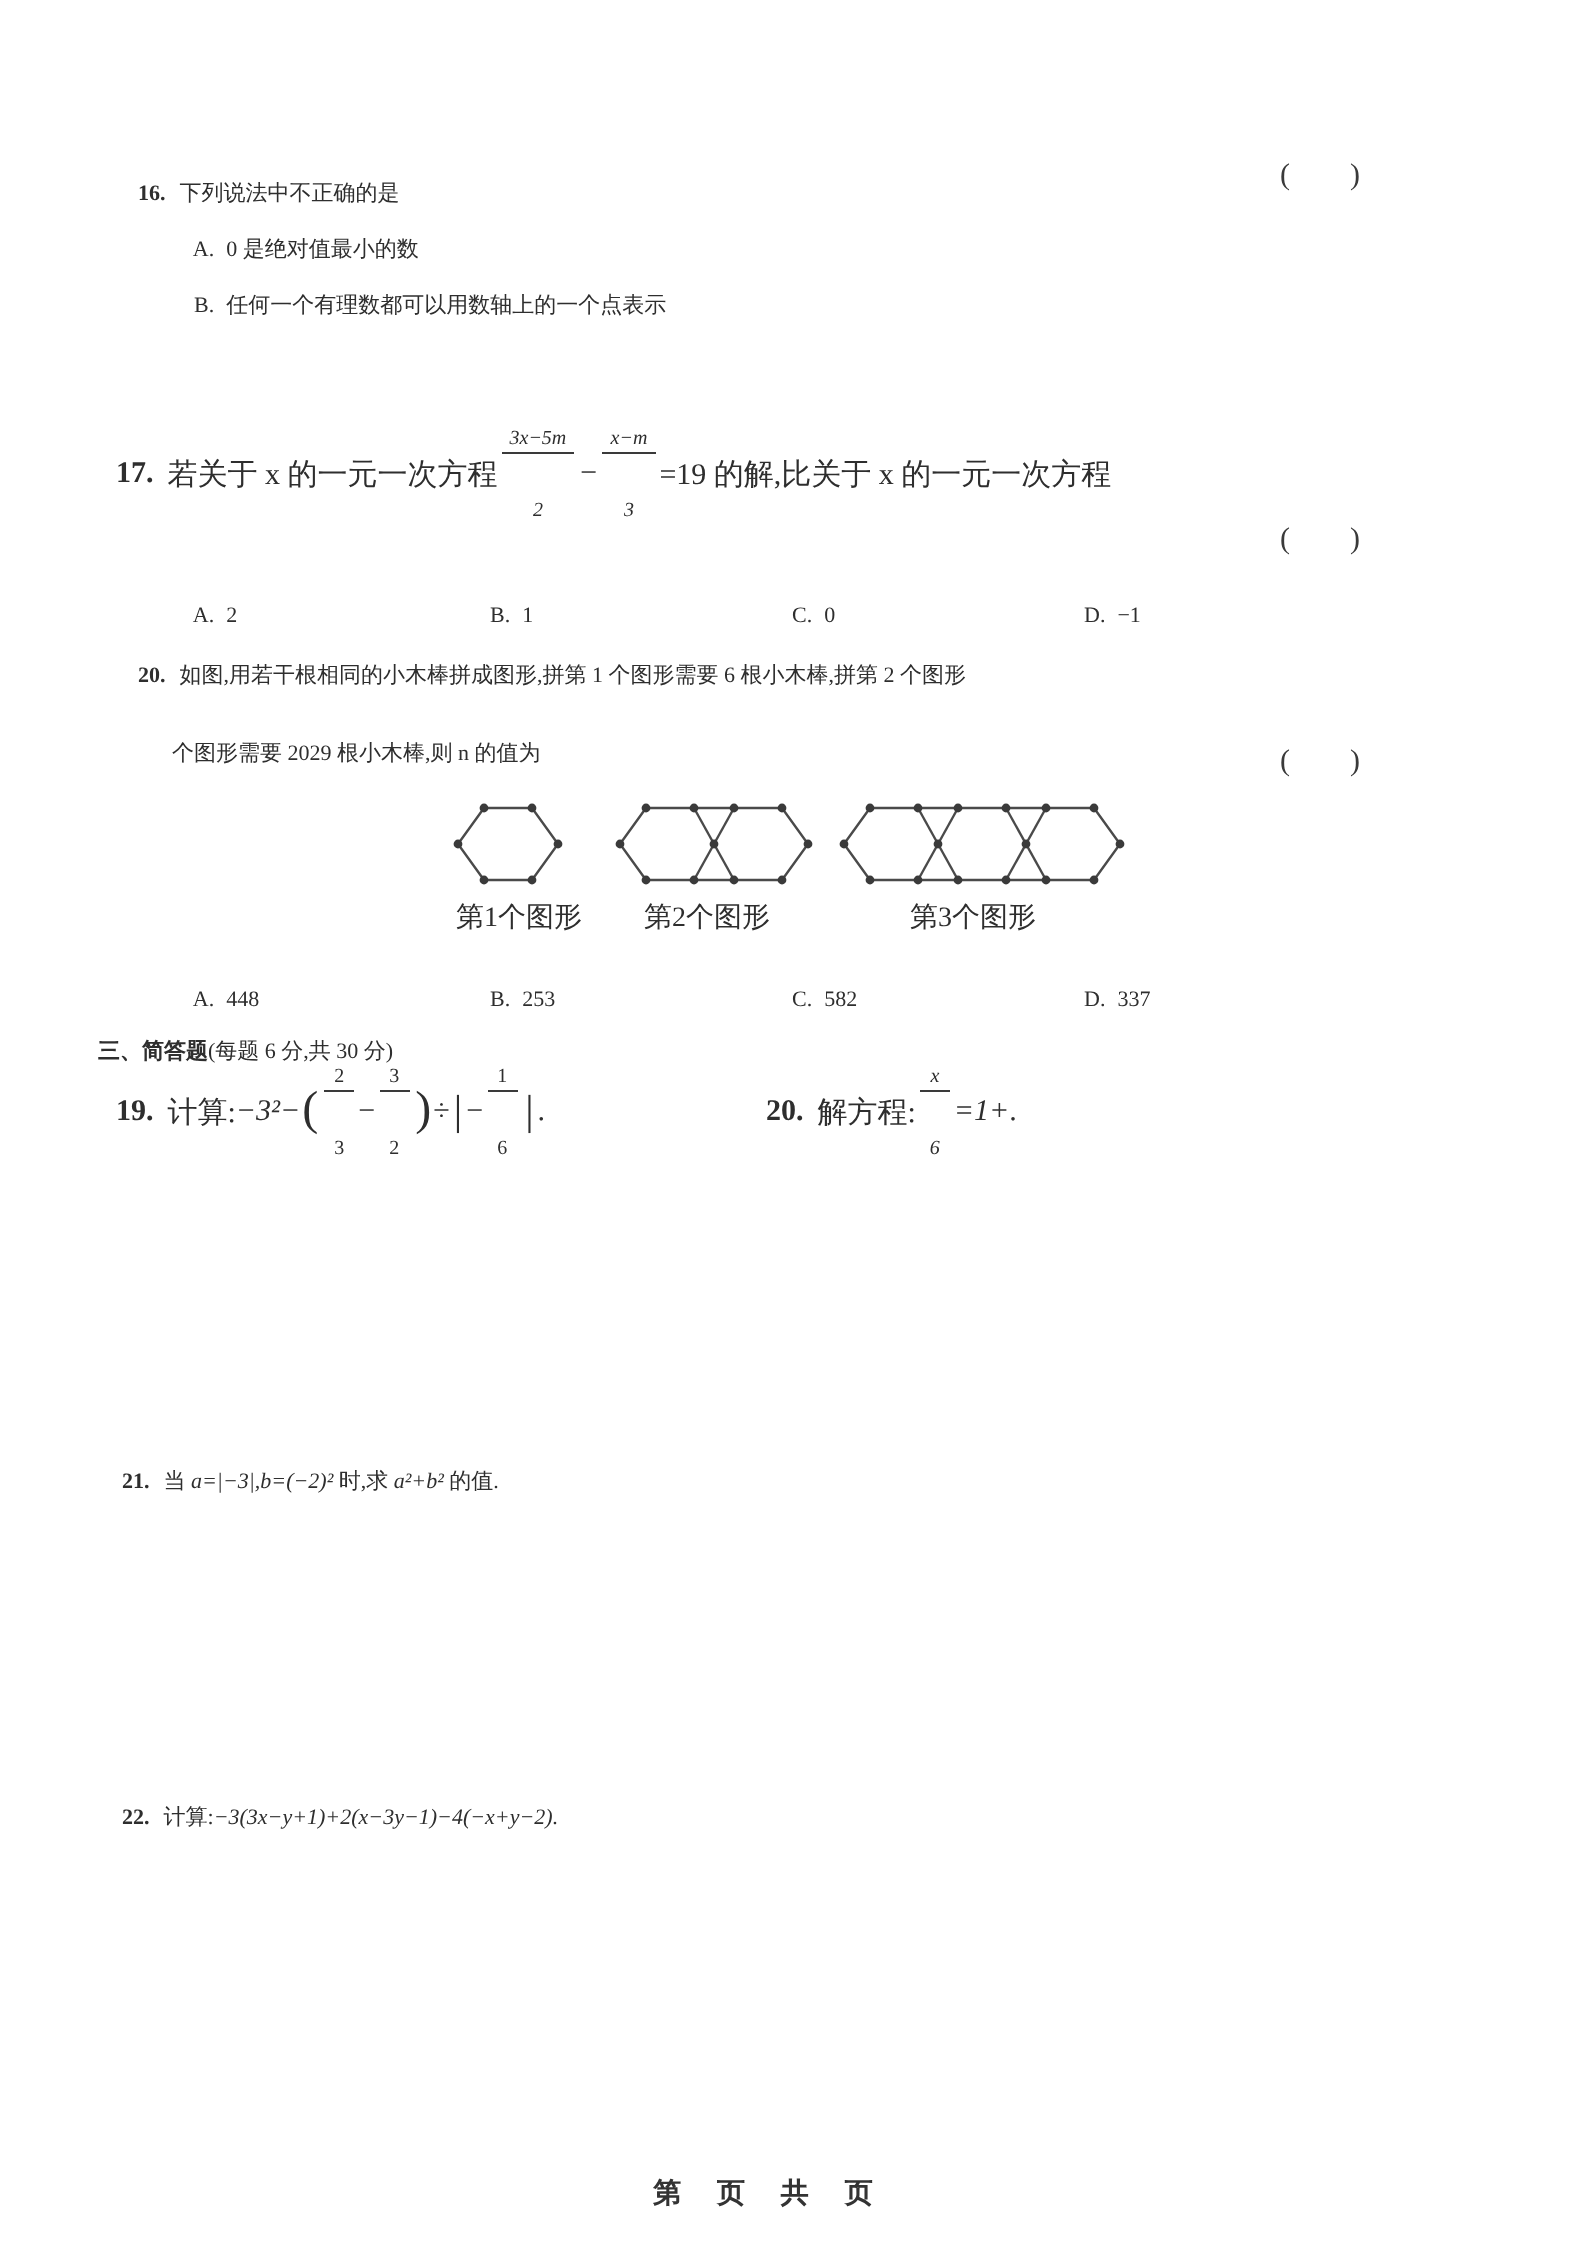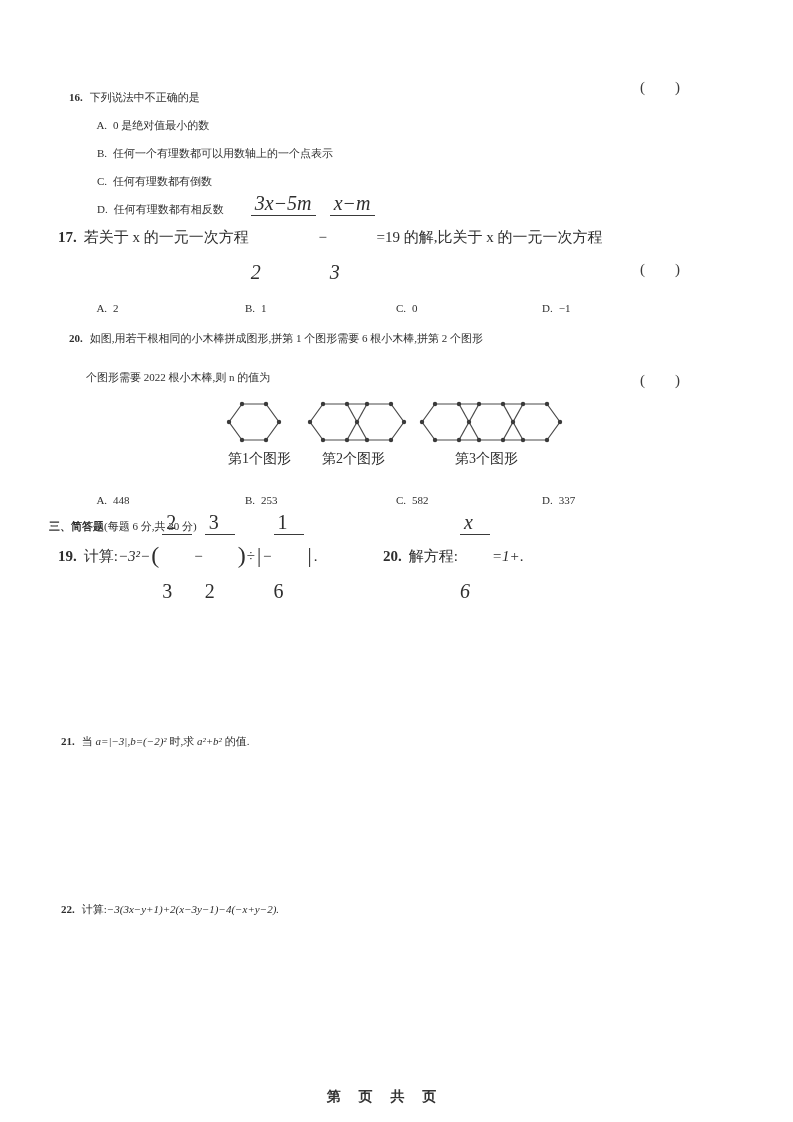--- a/index.html
+++ b/index.html
@@ -46,9 +46,6 @@
   <div class="line" style="left:86px;top:134px">
     <span class="optletter">B.</span><span>任何一个有理数都可以用数轴上的一个点表示</span>
   </div>
-  <div class="line" style="left:86px;top:162px">
-    <span class="optletter">C.</span><span>任何有理数都有倒数</span>
-  </div>
   <div class="line" style="left:86px;top:190px">
     <span class="optletter">D.</span><span>任何有理数都有相反数</span>
   </div>

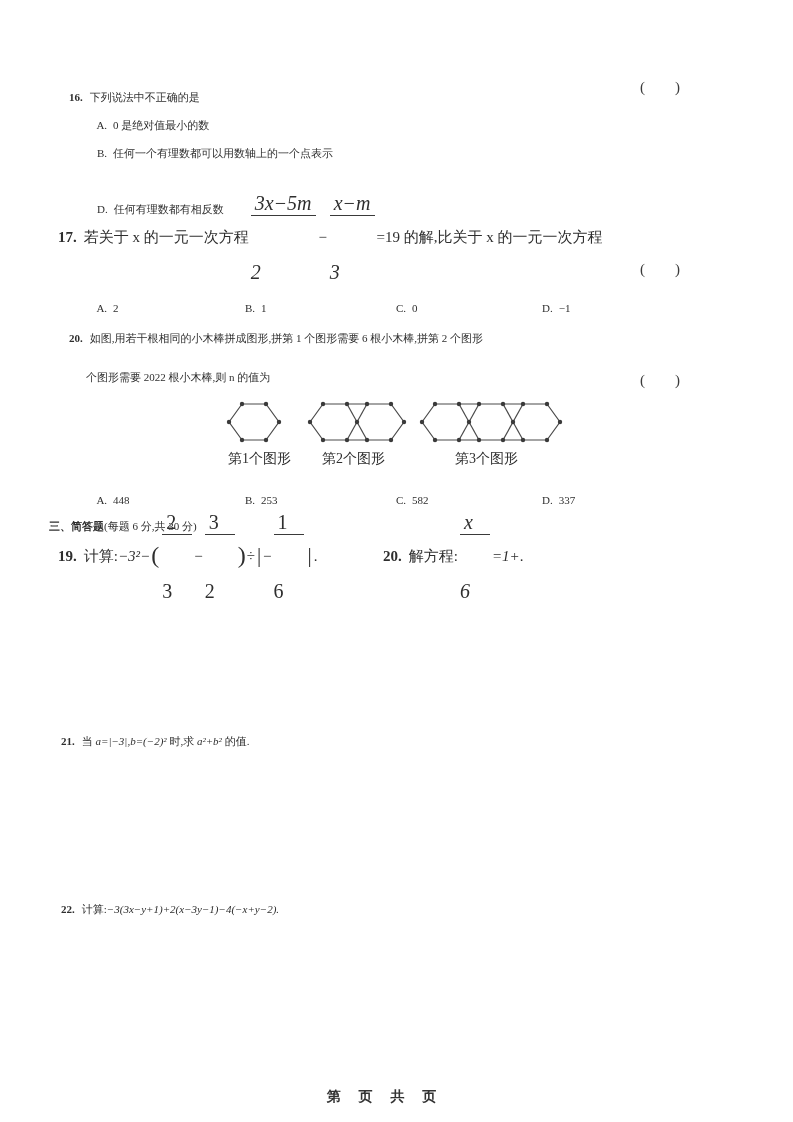--- a/index.html
+++ b/index.html
@@ -46,9 +46,6 @@
   <div class="line" style="left:86px;top:134px">
     <span class="optletter">B.</span><span>任何一个有理数都可以用数轴上的一个点表示</span>
   </div>
-  <div class="line" style="left:86px;top:190px">
-    <span class="optletter">D.</span><span>任何有理数都有相反数</span>
-  </div>
 
   <div class="mrow" style="left:58px;top:216px;height:42px">
     <span class="qnum">17.</span>

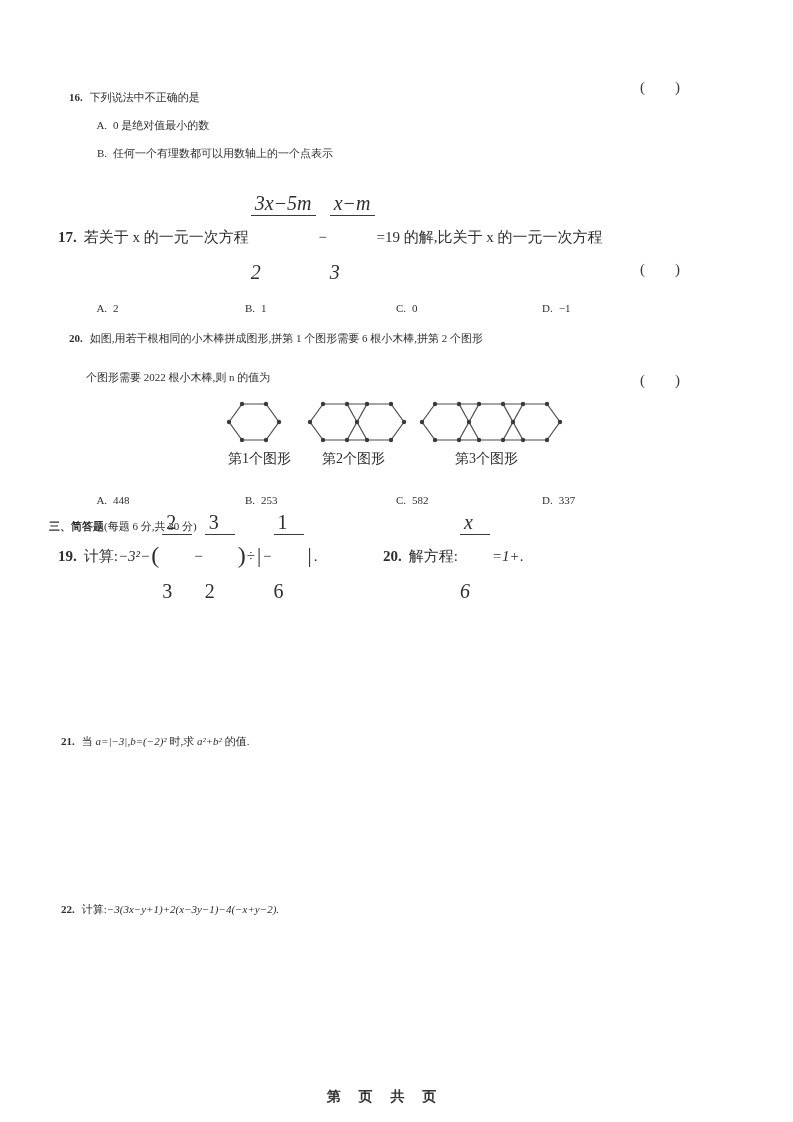--- a/index.html
+++ b/index.html
@@ -13,7 +13,7 @@
   .qnum{font-weight:bold;padding-right:7px;}
   .optletter{padding-right:6px;}
   .bracket{position:absolute;font-size:15px;white-space:pre;color:#3a3a3a;}
-  .frac{display:inline-block;text-align:left;line-height:1.1;vertical-align:middle;margin:0 2px;font-size:20px;}
+  .frac{display:inline-block;text-align:center;line-height:1.1;vertical-align:middle;margin:0 2px;font-size:10px;}
   .frac .num{display:block;padding:0 4px 1px;border-bottom:1.2px solid #3a3a3a;}
   .frac .den{display:block;padding-top:1px;}
   .it{font-style:italic;}

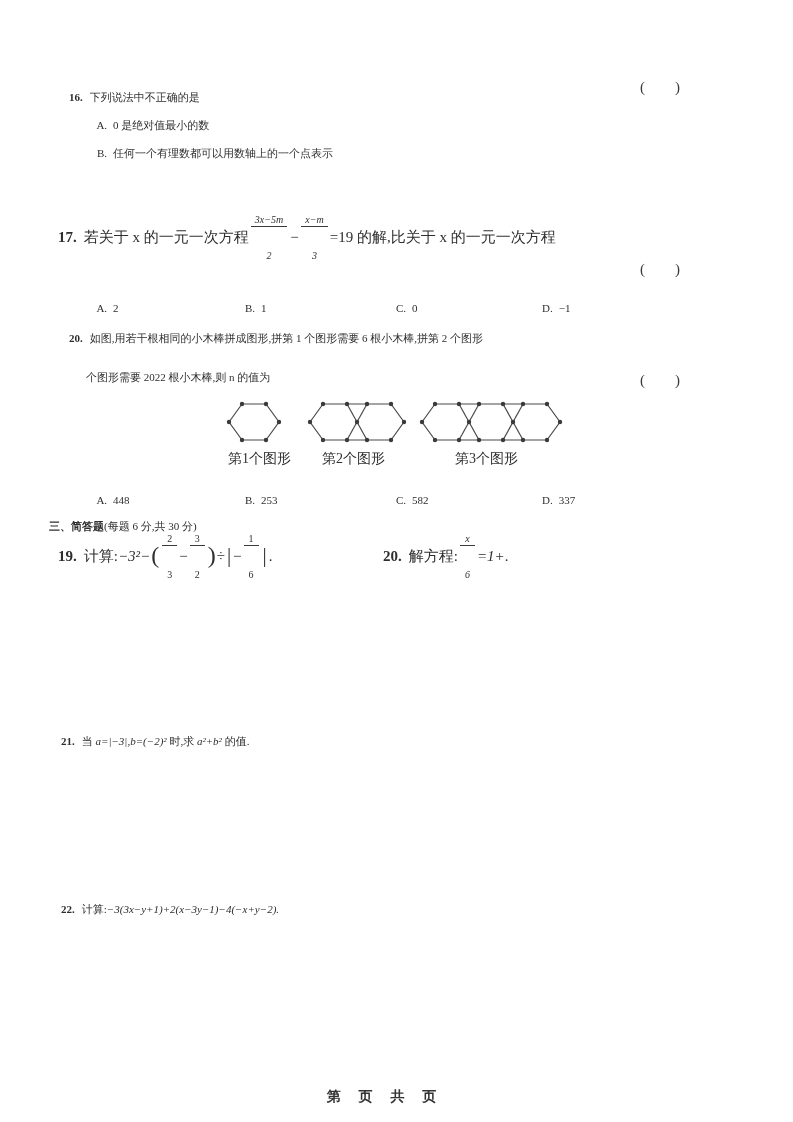--- a/index.html
+++ b/index.html
@@ -79,7 +79,7 @@
   <div class="line" style="left:58px;top:319px">
     <span class="qnum">20.</span><span>如图,用若干根相同的小木棒拼成图形,拼第 1 个图形需要 6 根小木棒,拼第 2 个图形</span>
   </div>
-  <div class="line" style="left:86px;top:371px">个图形需要 2022 根小木棒,则 n 的值为</div>
+  <div class="line" style="left:86px;top:371px">个图形需要 2029 根小木棒,则 n 的值为</div>
   <div class="bracket" style="left:640px;top:371px">(　　)</div>
 
   <svg class="fig" style="left:225px;top:399px" width="58" height="46" viewBox="0 0 58 46">

